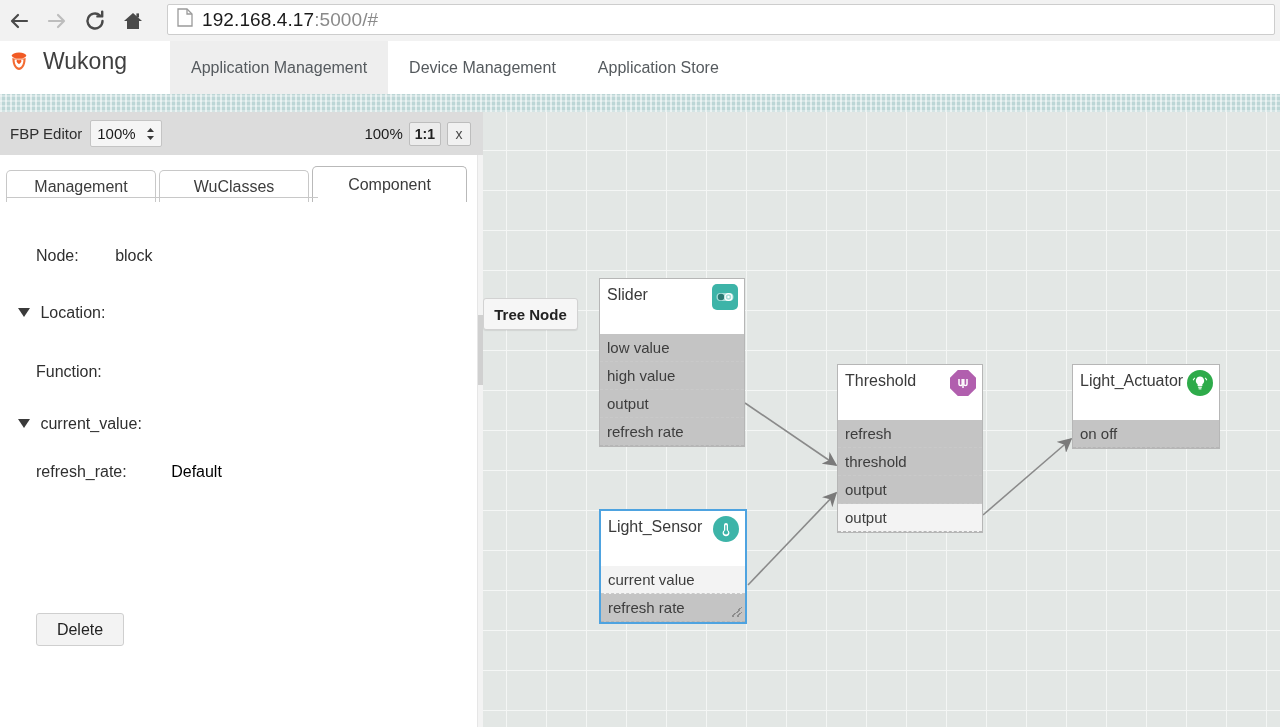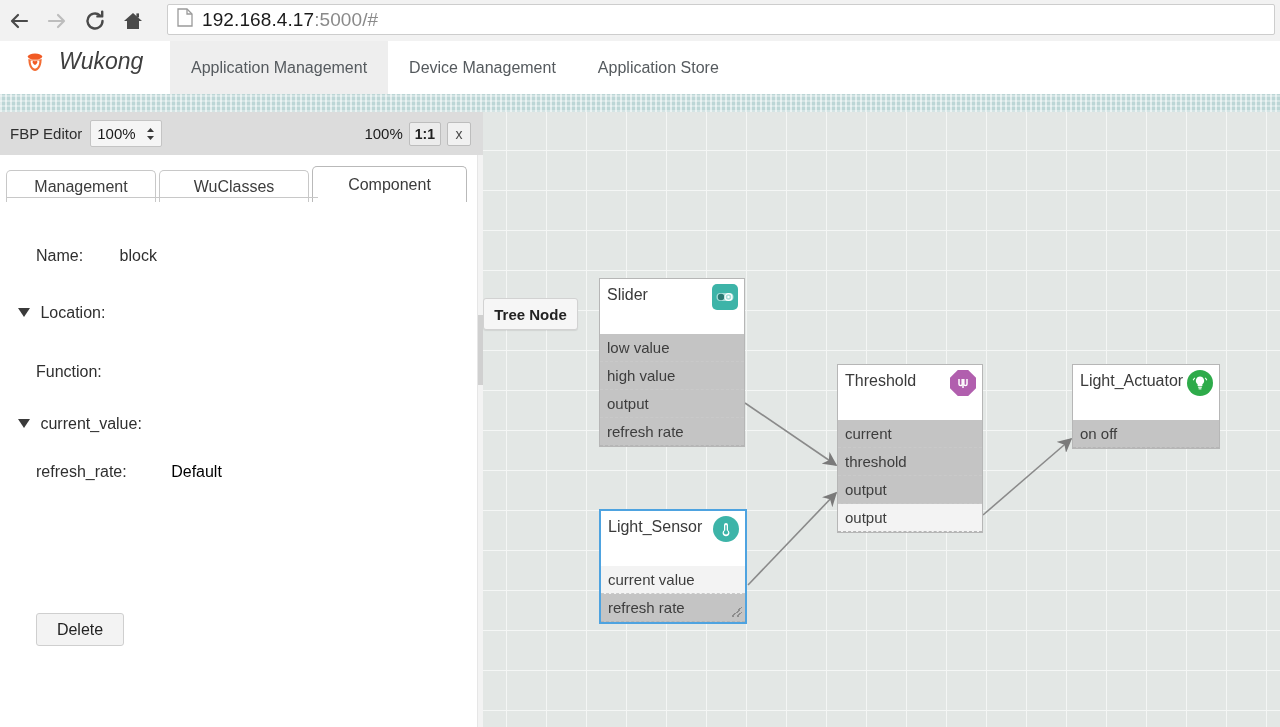--- a/index.html
+++ b/index.html
@@ -45,8 +45,8 @@
     border-bottom: 1px solid #e0e0e0;
   }
   .brand {
-    position: absolute; left: 22px; top: 7px;
-    display: flex; align-items: center; gap: 11px; font-style: italic;
+    position: absolute; left: 6px; top: 7px;
+    display: flex; align-items: flex-start; gap: 11px;
   }
   .brand-logo {
     width: 26px; height: 26px; border-radius: 3px;

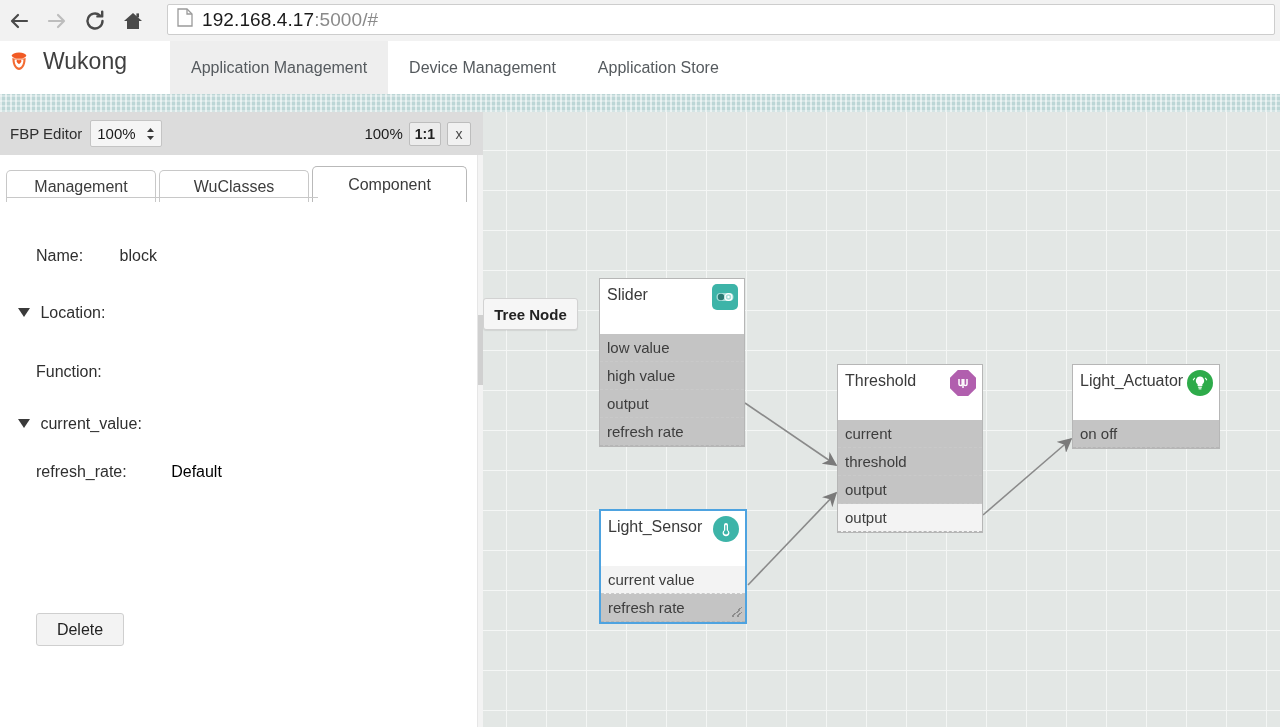--- a/index.html
+++ b/index.html
@@ -413,7 +413,7 @@
     <div class="tab-underline"></div>
 
     <div class="field" style="left:36px; top:135px;">
-      <span class="lbl">Name:</span>
+      <span class="lbl">Node:</span>
       <span class="val" style="margin-left:32px;text-align:right;">block</span>
     </div>
 

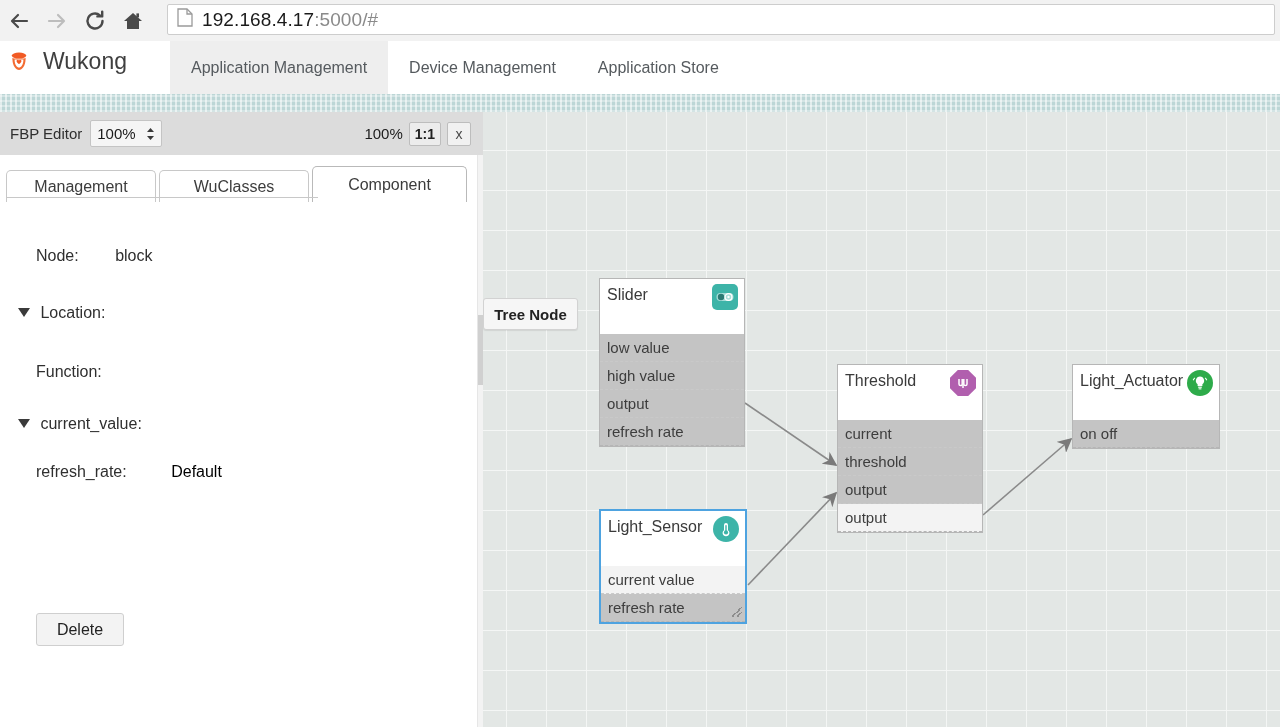--- a/index.html
+++ b/index.html
@@ -343,7 +343,7 @@
         </svg>
       </span>
     </div>
-    <div class="port">current</div>
+    <div class="port">refresh</div>
     <div class="port">threshold</div>
     <div class="port">output</div>
     <div class="port light last">output</div>

